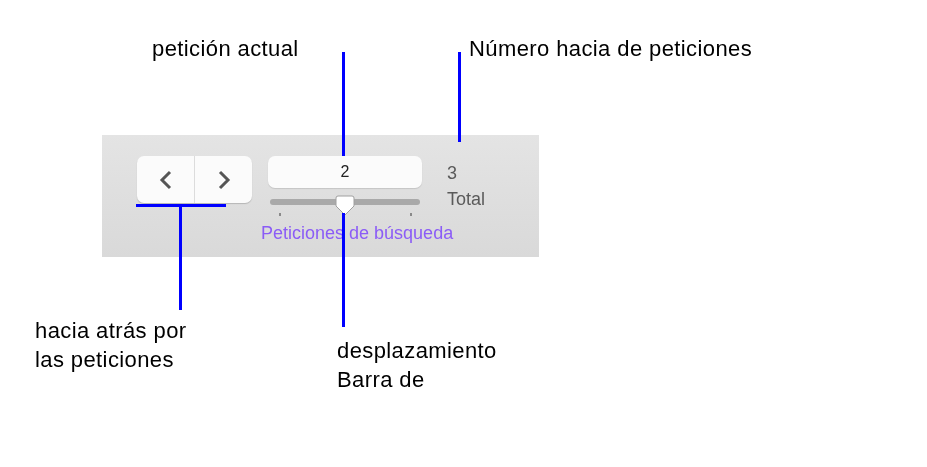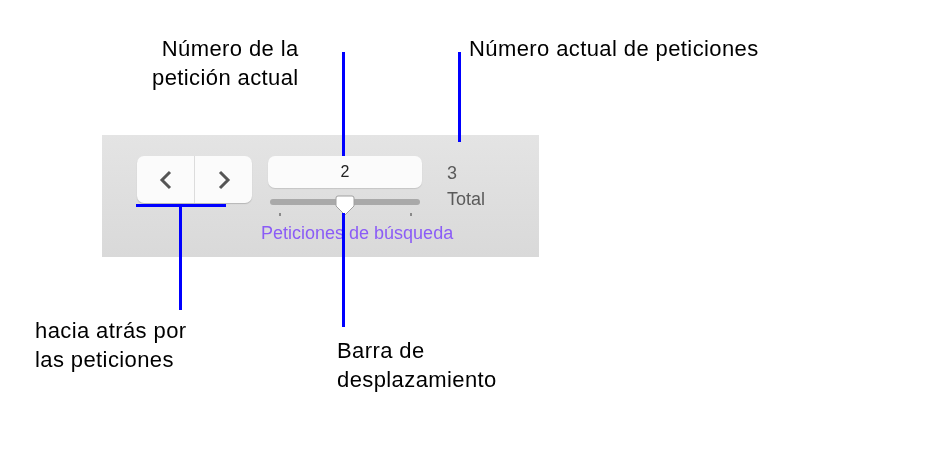--- a/index.html
+++ b/index.html
@@ -96,7 +96,6 @@
 <div class="line" style="left:342px; top:213px; width:3px; height:114px;"></div>
 
 <div class="annot" style="left:152px; top:34px; text-align:right;">
-  <div style="text-align:right;">Número de la</div>
   <div>petición actual</div>
 </div>
 

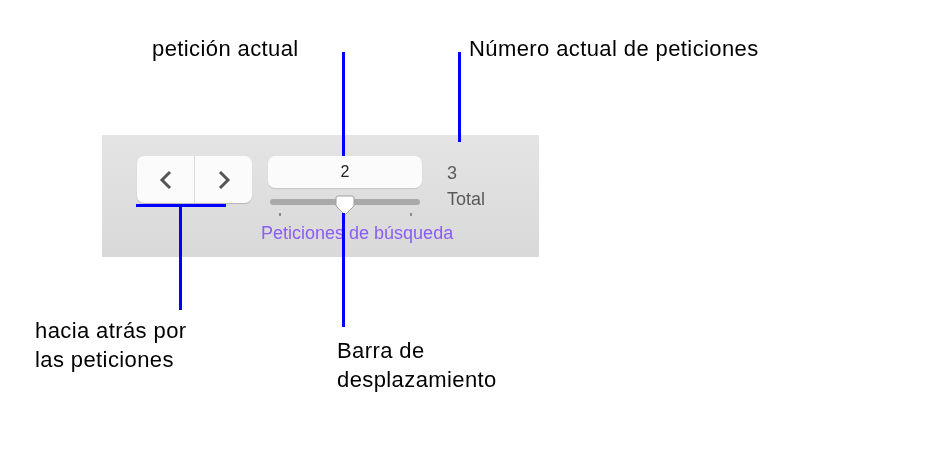--- a/index.html
+++ b/index.html
@@ -99,7 +99,7 @@
   <div>petición actual</div>
 </div>
 
-<div class="annot" style="left:469px; top:34px;">Número actual de peticiones</div>
+<div class="annot" style="left:469px; top:34px;">Número hacia de peticiones</div>
 
 <div class="annot" style="left:35px; top:316px;">
   <div>hacia atrás por</div>

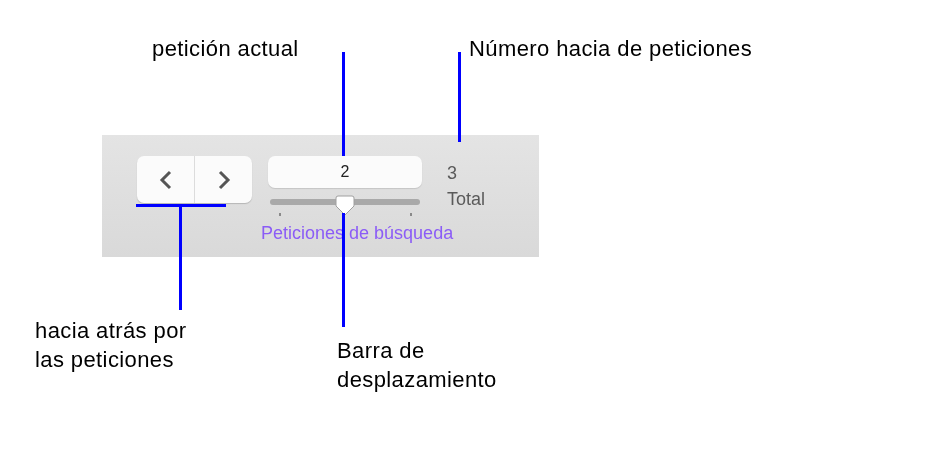--- a/index.html
+++ b/index.html
@@ -107,8 +107,8 @@
 </div>
 
 <div class="annot" style="left:337px; top:336px;">
+  <div>desplazamiento</div>
   <div>Barra de</div>
-  <div>desplazamiento</div>
 </div>
 
 </body></html>

